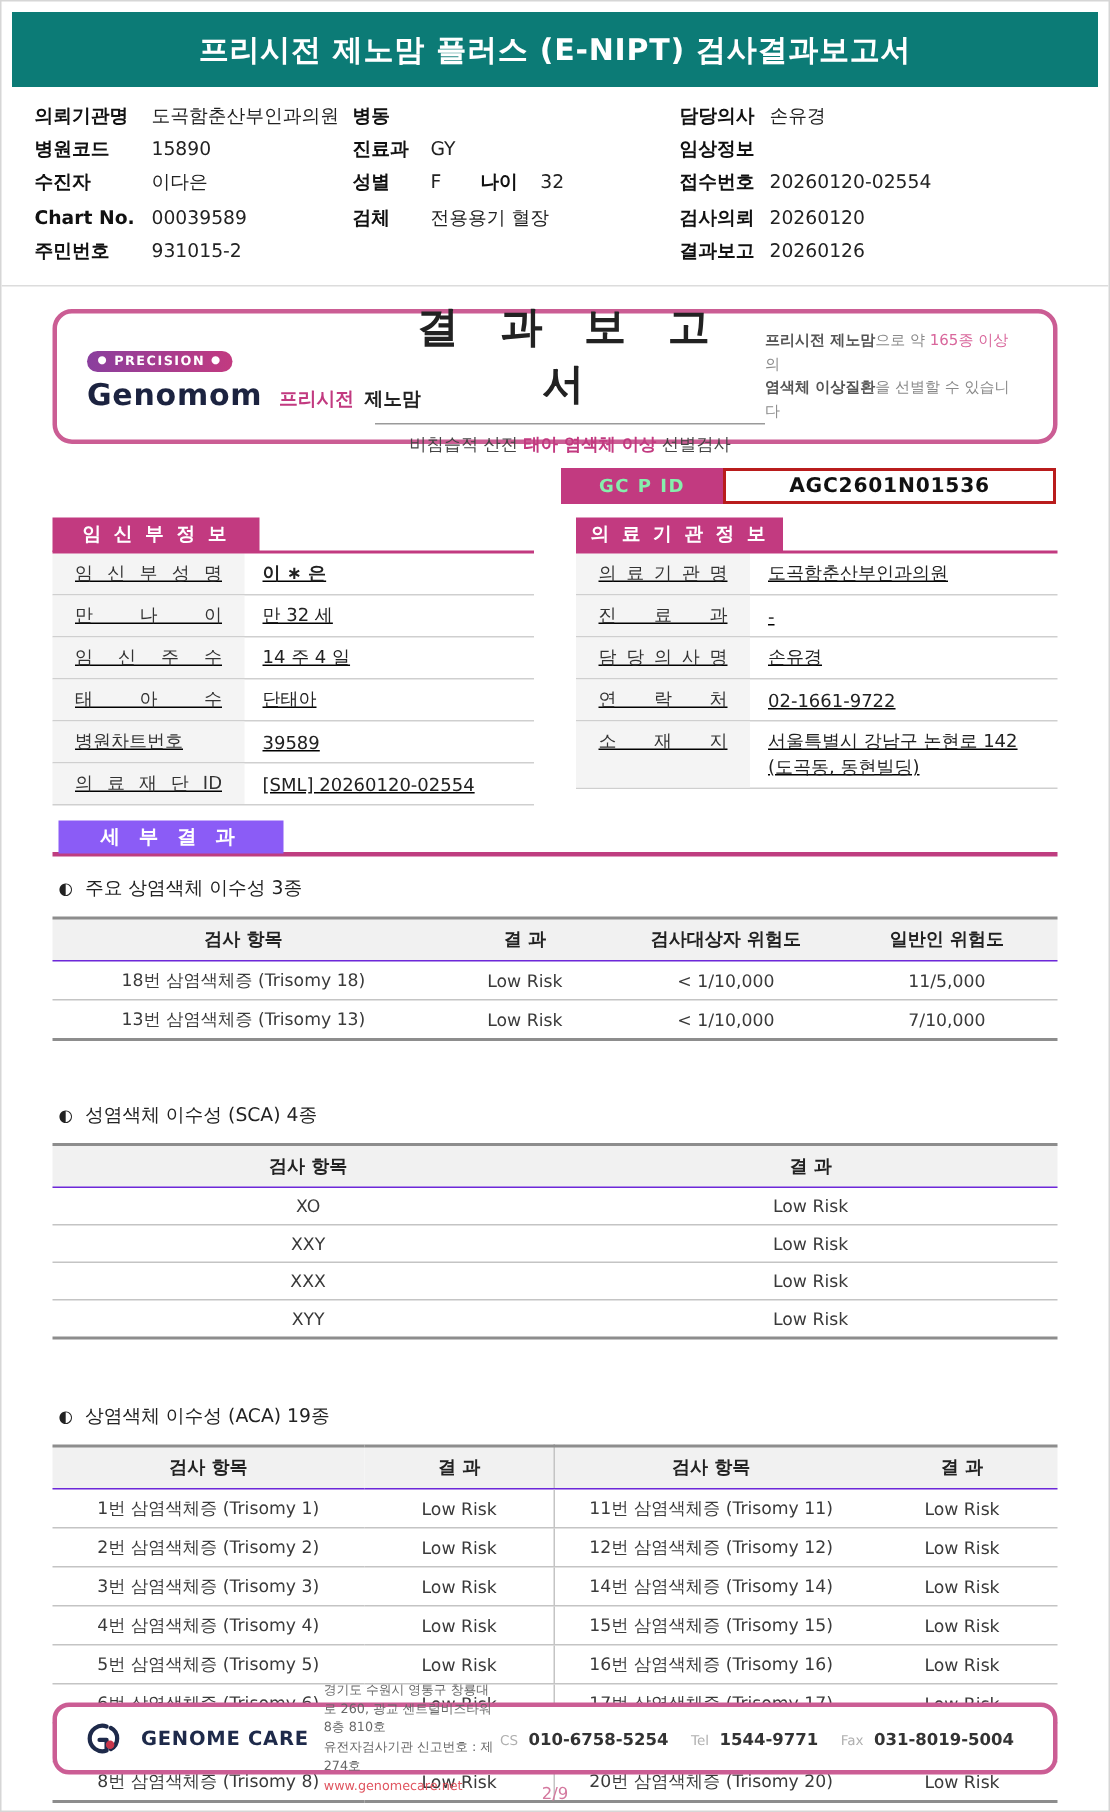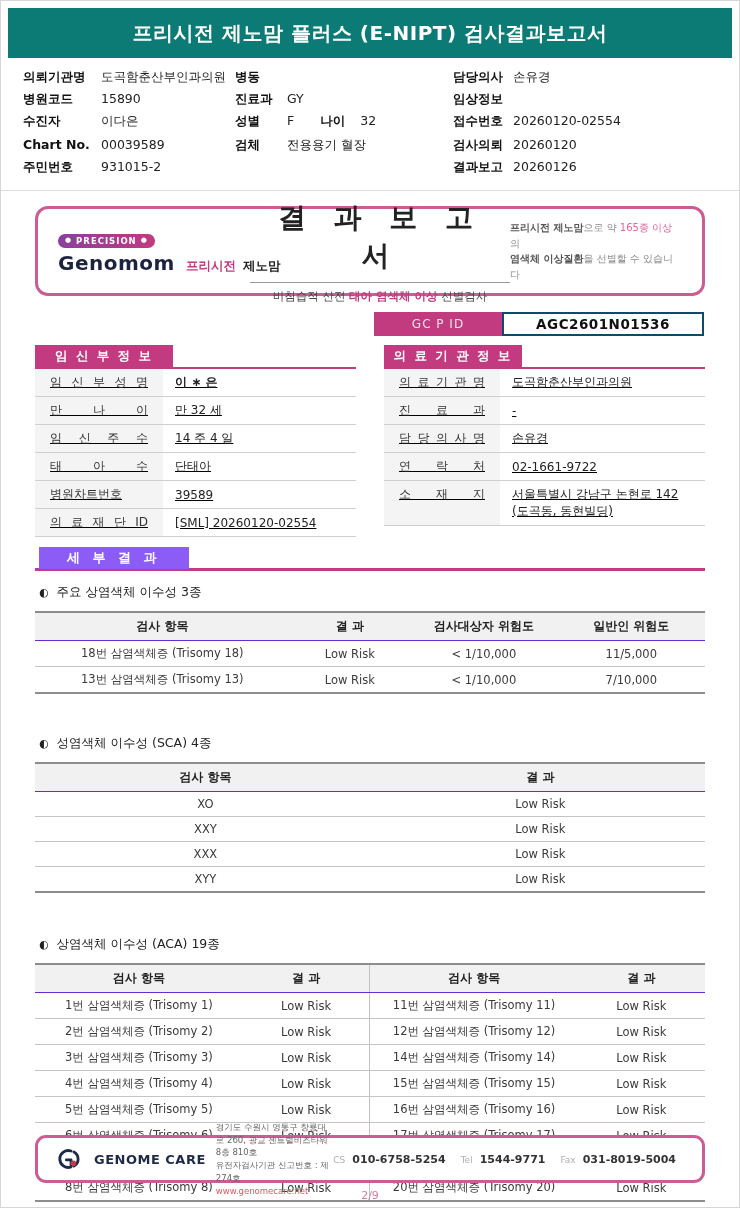--- a/index.html
+++ b/index.html
@@ -47,7 +47,7 @@
 
   
   .gcpid { display:flex; width:330px; height:24px; margin:16px 35px 0 auto; }
-  .gcpid-tag { width:128px; background:#c23a80; color:#e5e5e5; font-size:12px; font-weight:normal;
+  .gcpid-tag { width:108px; background:#c23a80; color:#86efac; font-size:12px; font-weight:bold;
                letter-spacing:1px; display:flex; align-items:center; justify-content:center; }
   .gcpid-val { flex:1; border:2px solid #0c4a6e; display:flex; align-items:center;
                justify-content:center; font-size:13.5px; font-weight:bold; color:#111;

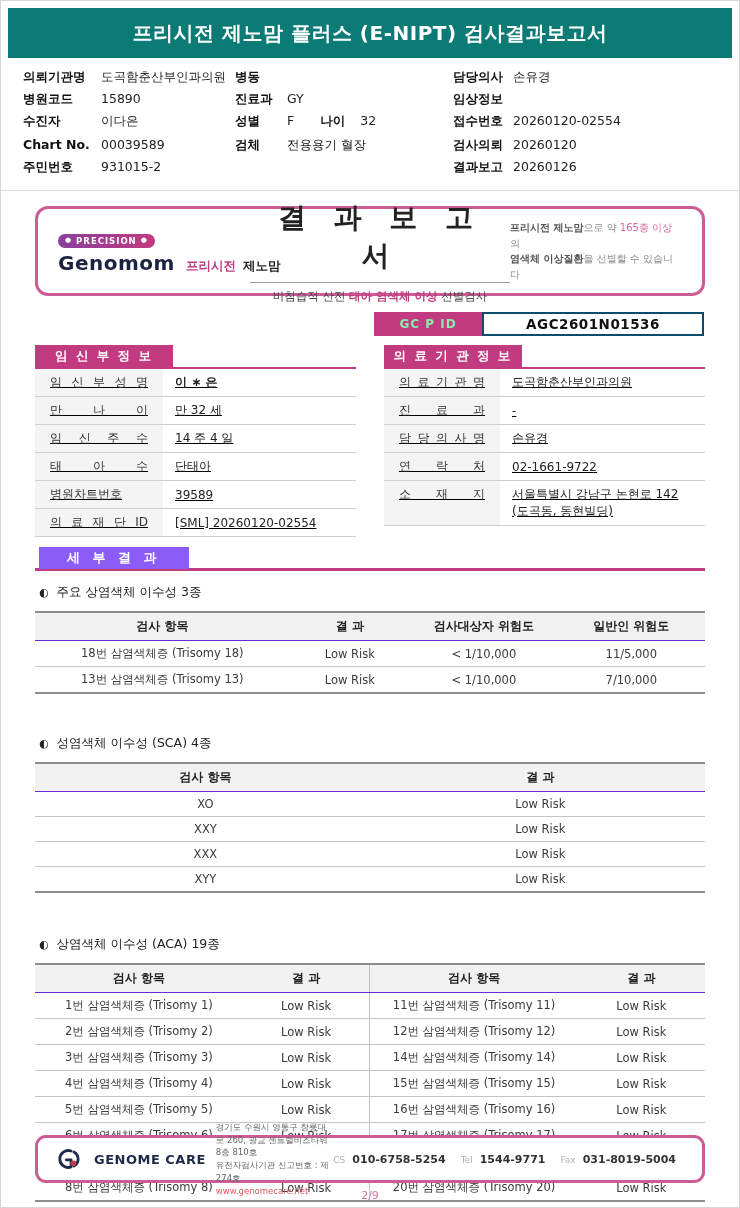--- a/index.html
+++ b/index.html
@@ -49,7 +49,7 @@
   .gcpid { display:flex; width:330px; height:24px; margin:16px 35px 0 auto; }
   .gcpid-tag { width:108px; background:#c23a80; color:#86efac; font-size:12px; font-weight:bold;
                letter-spacing:1px; display:flex; align-items:center; justify-content:center; }
-  .gcpid-val { flex:1; border:2px solid #0c4a6e; display:flex; align-items:center;
+  .gcpid-val { flex:1; border:2px solid #b91c1c; display:flex; align-items:center;
                justify-content:center; font-size:13.5px; font-weight:bold; color:#111;
                letter-spacing:0.5px; }
 

